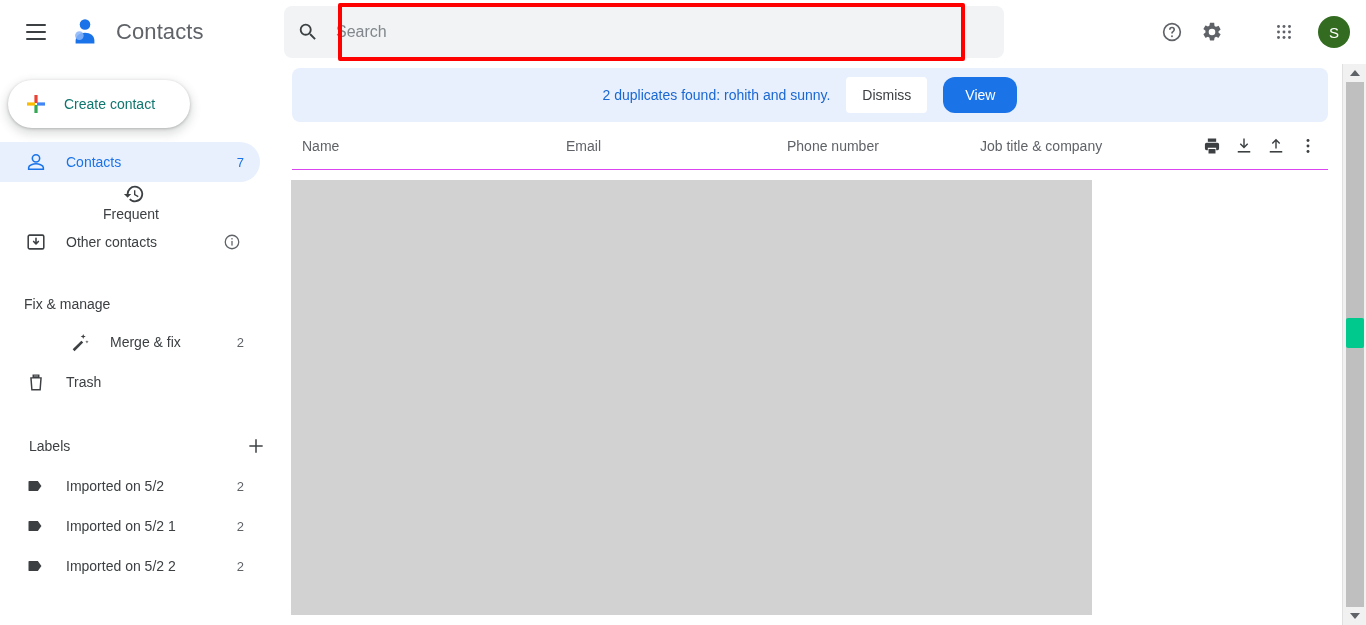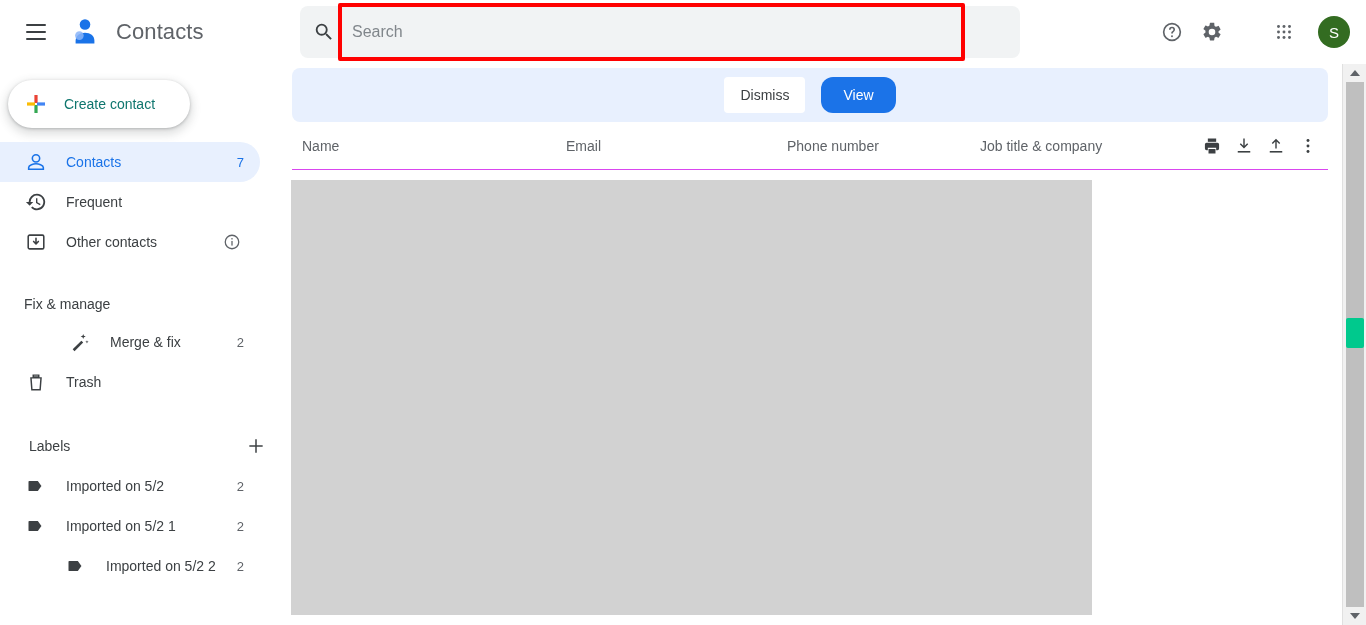--- a/index.html
+++ b/index.html
@@ -33,7 +33,7 @@
 
   
   .search-wrap {
-    position: absolute; left: 300px; top: 6px; width: 720px; height: 52px;
+    position: absolute; left: 284px; top: 6px; width: 720px; height: 52px;
     background: #f1f3f4; border-radius: 8px; display: flex; align-items: center;
   }
   .search-icon { width: 48px; height: 52px; display:flex; align-items:center; justify-content:center; cursor:pointer; flex: 0 0 48px; }

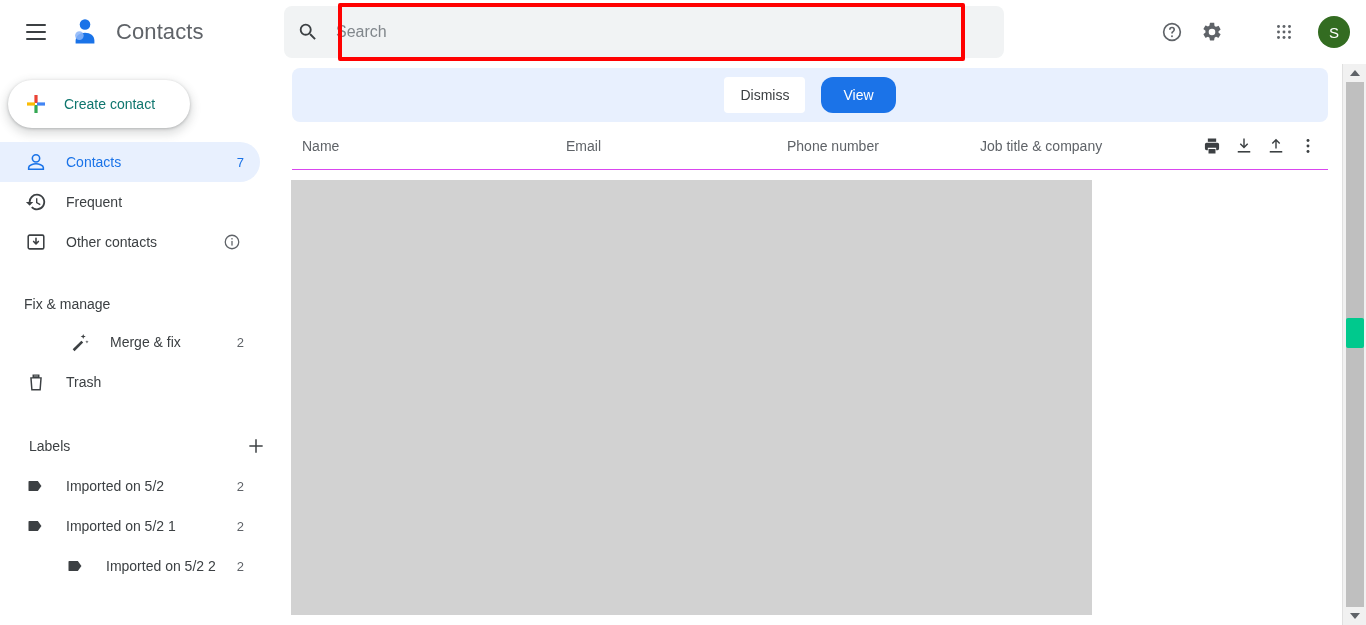--- a/index.html
+++ b/index.html
@@ -325,6 +325,7 @@
   <div class="main">
 
     <div class="banner">
+      <div class="banner-text">2 duplicates found: rohith and sunny.</div>
       <button class="btn-dismiss">Dismiss</button>
       <button class="btn-view">View</button>
     </div>

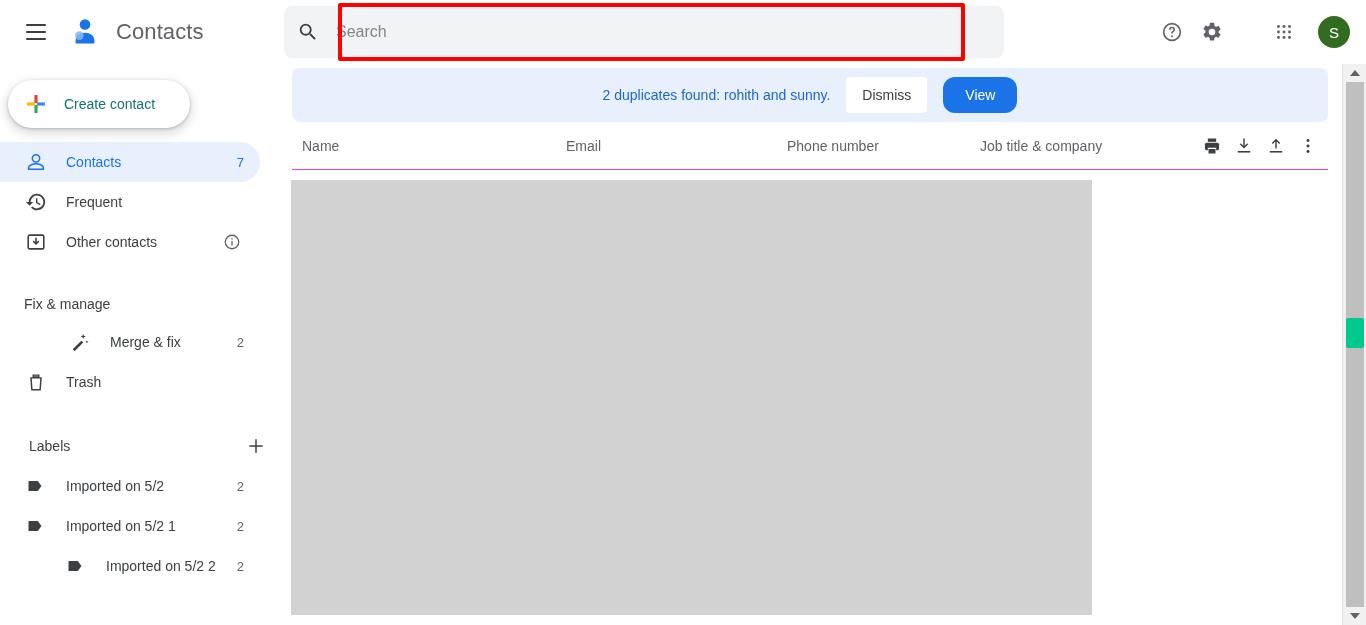--- a/index.html
+++ b/index.html
@@ -223,7 +223,7 @@
         <span class="nav-count">7</span>
       </div>
 
-      <div class="nav-item" style="width:260px;">
+      <div class="nav-item" style="width:260px;flex-direction:column;">
         <span class="nav-ic">
           <svg width="22" height="22" viewBox="0 0 24 24">
             <path d="M13 3a9 9 0 0 0-9 9H1l3.9 3.9.07.14L9 12H6a7 7 0 1 1 2.05 4.95l-1.42 1.42A9 9 0 1 0 13 3z" fill="#3c4043"></path>

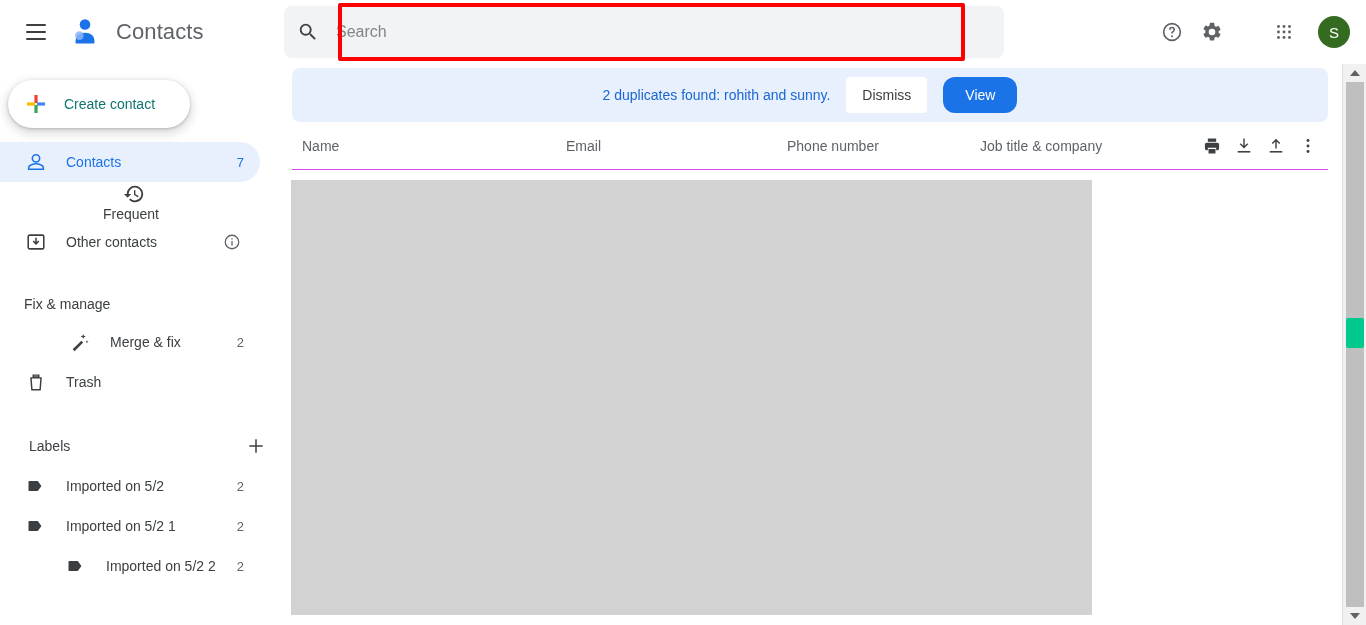--- a/index.html
+++ b/index.html
@@ -309,7 +309,7 @@
         <span class="nav-count">2</span>
       </div>
 
-      <div class="nav-item" style="width:260px;padding-left:40px;">
+      <div class="nav-item" style="width:260px;">
         <span class="nav-ic">
           <svg width="20" height="20" viewBox="0 0 24 24">
             <path d="M3 7a1 1 0 0 1 1-1h10.2l4.3 6-4.3 6H4a1 1 0 0 1-1-1z" fill="#3c4043"></path>

